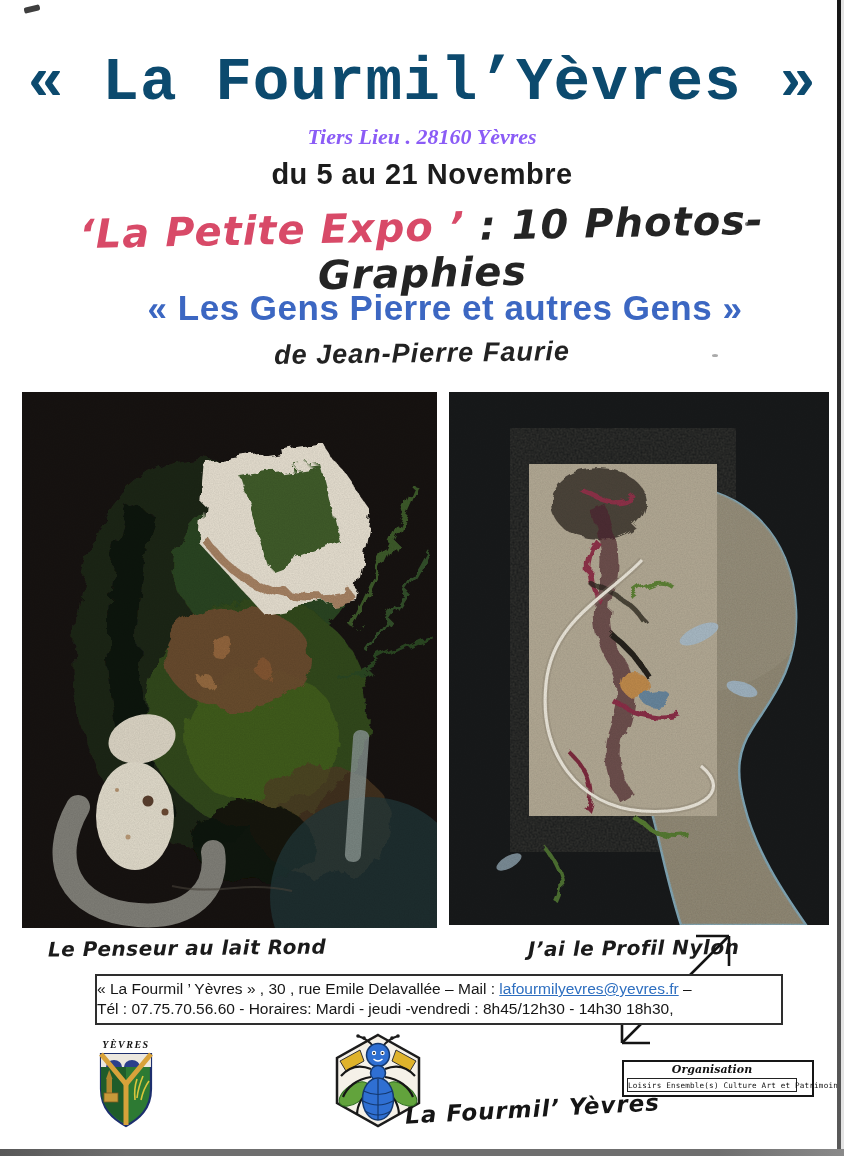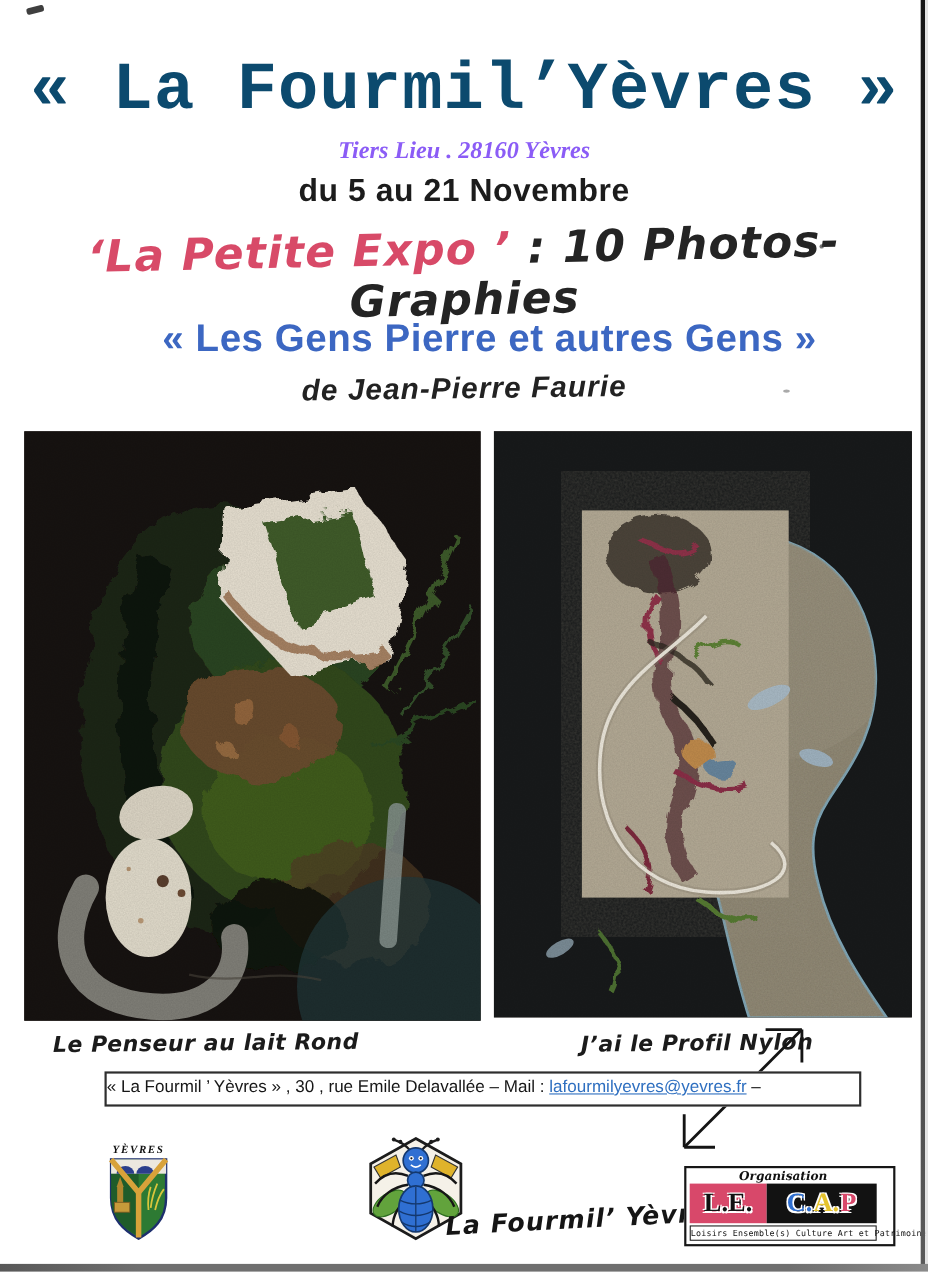--- a/index.html
+++ b/index.html
@@ -241,6 +241,7 @@
 
 <div class="abs contact-box">
   <div><span>« La Fourmil ’ Yèvres » , 30 , rue Emile Delavallée – Mail : </span><a href="#">lafourmilyevres@yevres.fr</a><span> –</span></div>
+  <div>Tél : 07.75.70.56.60 - Horaires: Mardi - jeudi -vendredi : 8h45/12h30 - 14h30 18h30,</div>
 </div>
 
 <svg class="abs coat" viewBox="0 0 66 94">

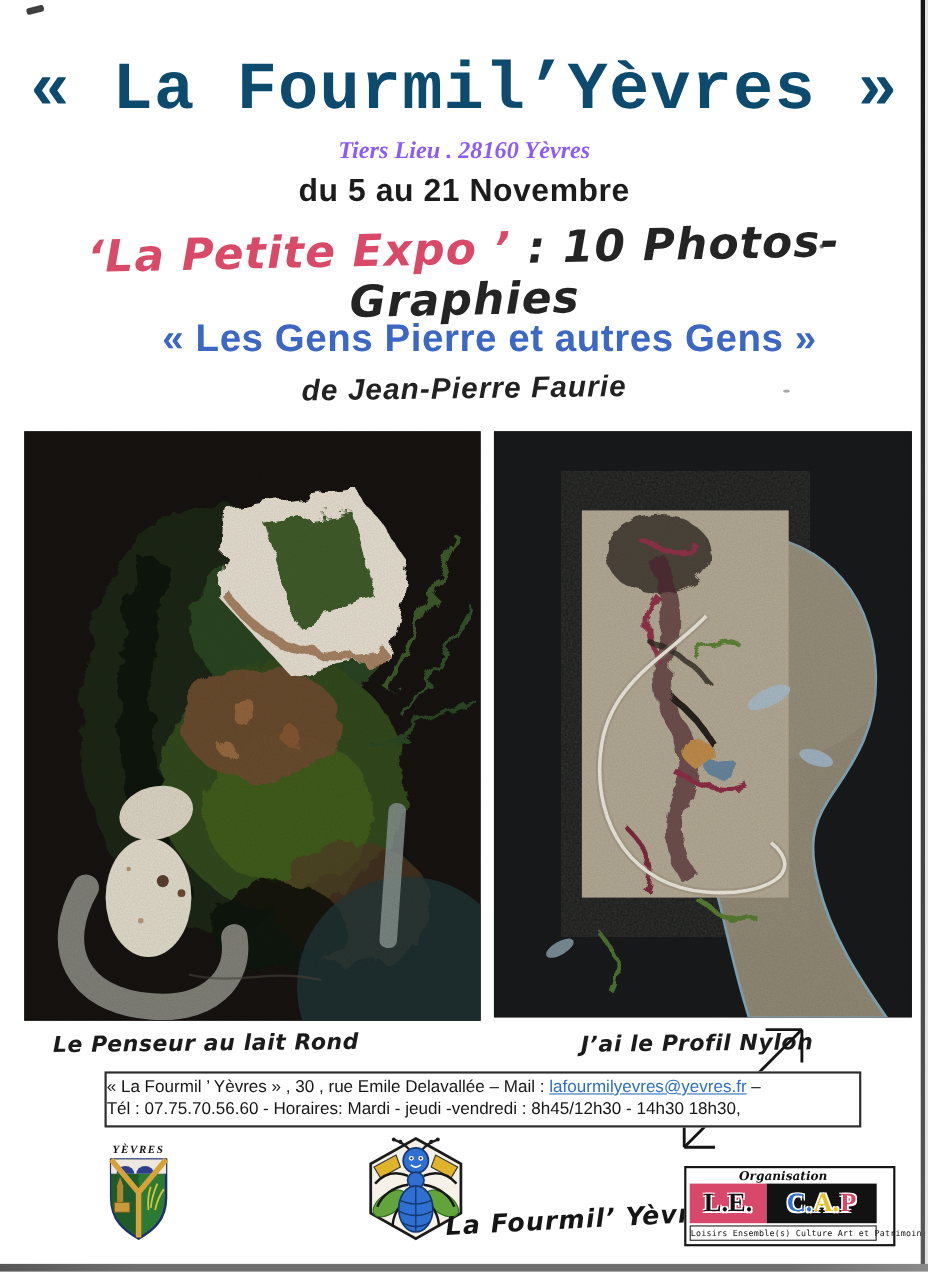--- a/index.html
+++ b/index.html
@@ -313,16 +313,6 @@
 
 <div class="abs lecap">
   <div class="lecap-org">Organisation</div>
-  <div class="lecap-band">
-    <div class="lecap-left">
-        <span class="lecap-le">L.E.</span>
-      </div>
-    <div class="lecap-right">
-      <span class="lecap-c">C.</span>
-      <span class="lecap-a">A.</span>
-      <span class="lecap-p">P</span>
-    </div>
-  </div>
   <div class="lecap-tagline">Loisirs Ensemble(s) Culture Art et Patrimoine</div>
 </div>
 

